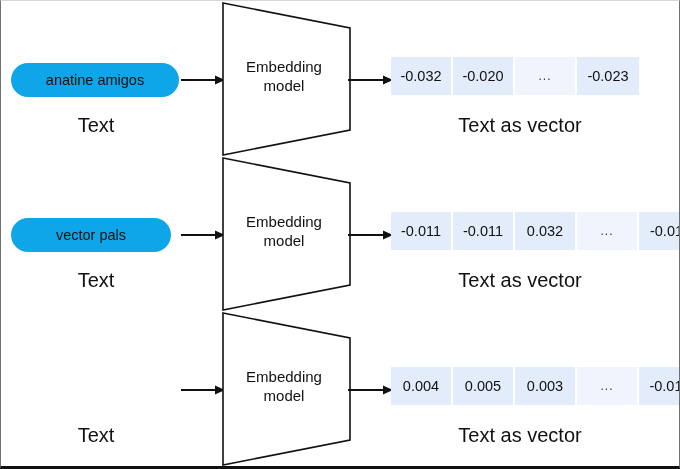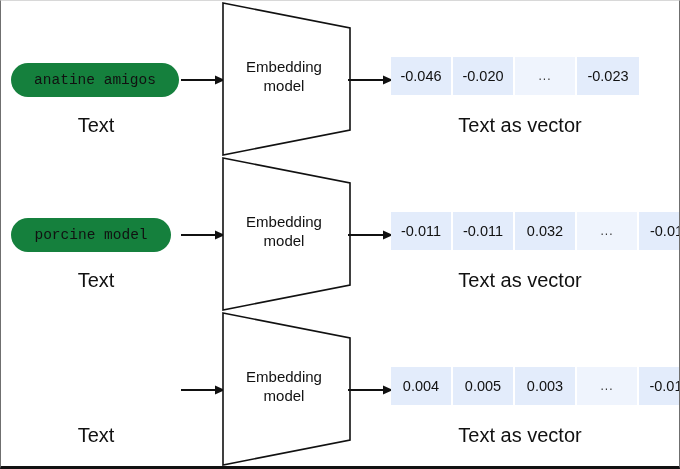--- a/index.html
+++ b/index.html
@@ -40,7 +40,7 @@
     position: absolute;
     height: 34px;
     border-radius: 17px;
-    background: #15803d;
+    background: #0ea5e9;
     color: #111111;
     font-size: 14.5px;
     display: flex;
@@ -48,7 +48,6 @@
     justify-content: center;
     white-space: nowrap;
     box-sizing: border-box;
-    font-family: Liberation Mono, monospace;
   }
   #pill-0 { left: 10px;  top: 62px; width: 168px; }
   #pill-1 { left: 10px;  top: 62px; width: 160px; }

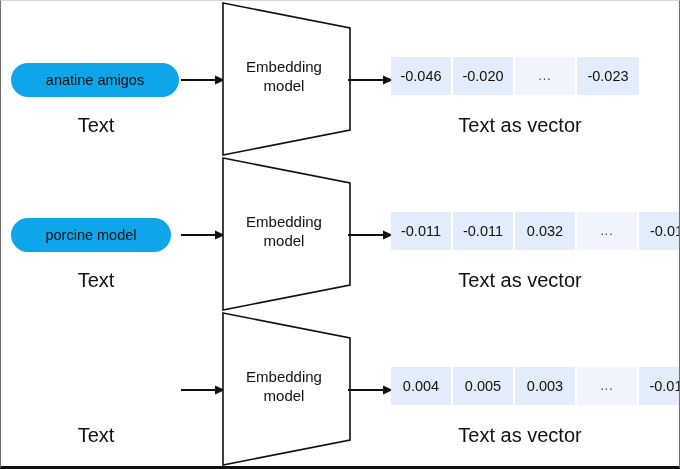--- a/index.html
+++ b/index.html
@@ -166,7 +166,7 @@
     </div>
 
     <div class="vector">
-      <div class="cell num">-0.046</div>
+      <div class="cell num">-0.032</div>
       <div class="cell num">-0.020</div>
       <div class="cell dots">...</div>
       <div class="cell last">-0.023</div>

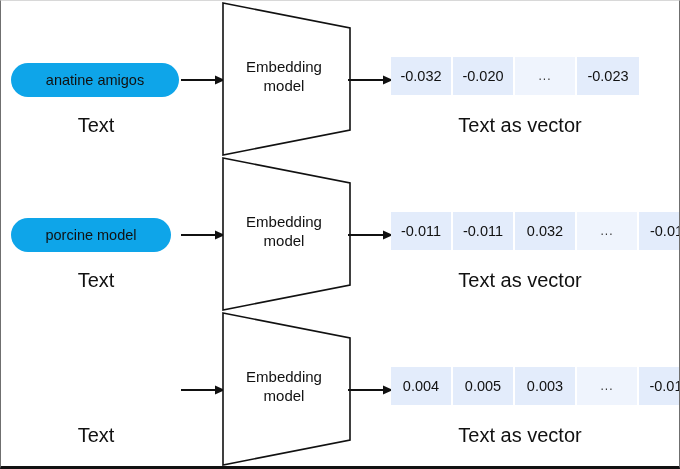--- a/index.html
+++ b/index.html
@@ -177,7 +177,7 @@
 
   <div class="row" id="row-1">
 
-    <div class="pill" id="pill-1">porcine model</div>
+    <div class="pill" id="pill-1">vector pals</div>
 
     <div class="caption caption-text">Text</div>
 

